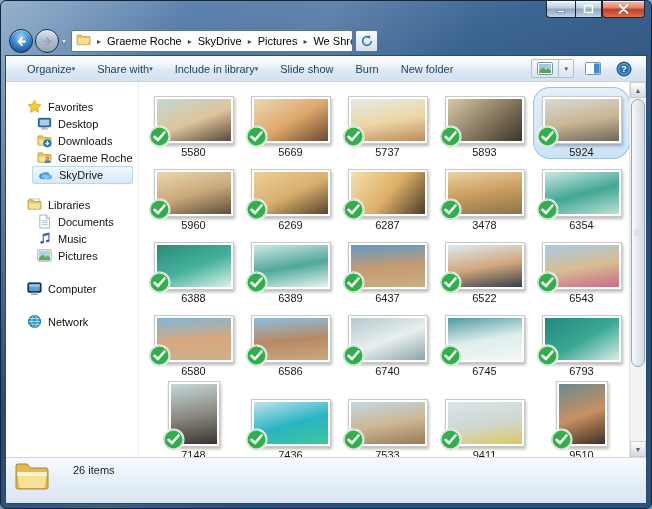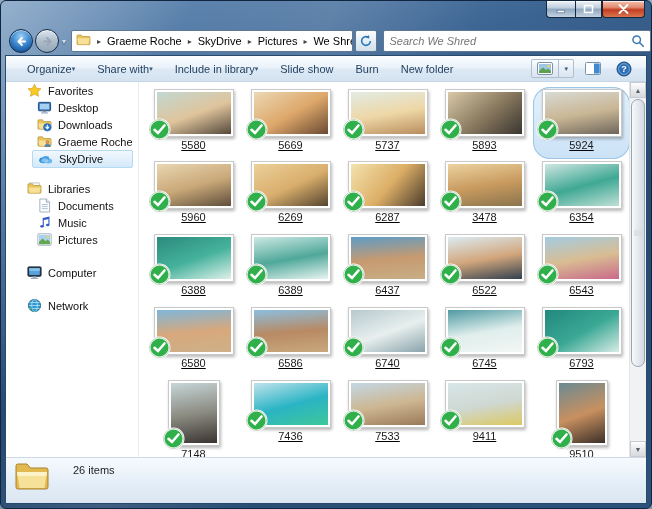--- a/index.html
+++ b/index.html
@@ -174,13 +174,6 @@
           <path d="M11.5 1 L11.8 5 L8 4.2 Z" fill="#2a7ab8"></path>
         </svg>
     </div>
-    <div class="search-field">
-      <input type="text" placeholder="Search We Shred" style="">
-      <svg width="14" height="14" viewBox="0 0 16 16">
-          <circle cx="6.5" cy="6.5" r="4.3" fill="none" stroke="#3a7ab8" stroke-width="1.7"></circle>
-          <path d="M10 10 L14 14" stroke="#3a7ab8" stroke-width="1.9" stroke-linecap="round"></path>
-        </svg>
-    </div>
   </div>
 
   <div class="main-panel">

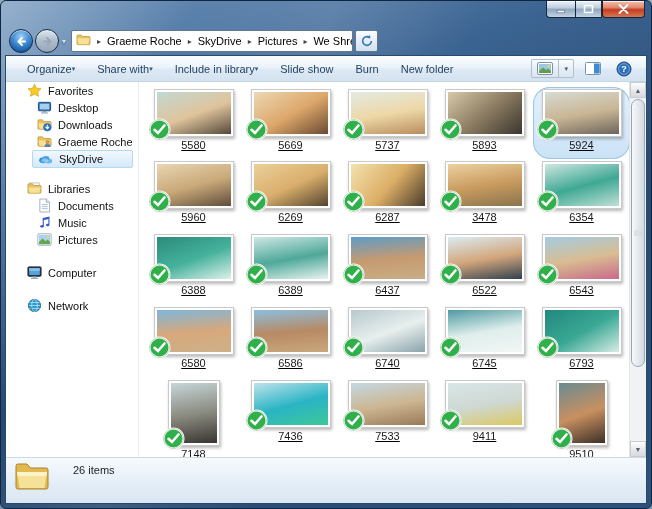--- a/index.html
+++ b/index.html
@@ -71,7 +71,7 @@
   .pane-btn { padding:2px 4px; display:flex; align-items:center; }
   
   .panel-body { flex:1 1 auto; display:flex; position:relative; overflow:hidden; }
-  .sidebar { width:133px; flex:0 0 auto; padding-top:0; border-right:1px solid #e9eef3; overflow:hidden;}
+  .sidebar { width:133px; flex:0 0 auto; padding-top:16px; border-right:1px solid #e9eef3; overflow:hidden;}
   .side-row { display:flex; align-items:center; gap:6px; height:17px; padding-left:21px; font-size:11px; color:#111; cursor:default; white-space:nowrap;}
   .side-row.child { padding-left:31px; }
   .side-row .ic { width:15px; height:15px; flex:0 0 auto; display:flex; align-items:center; justify-content:center;}

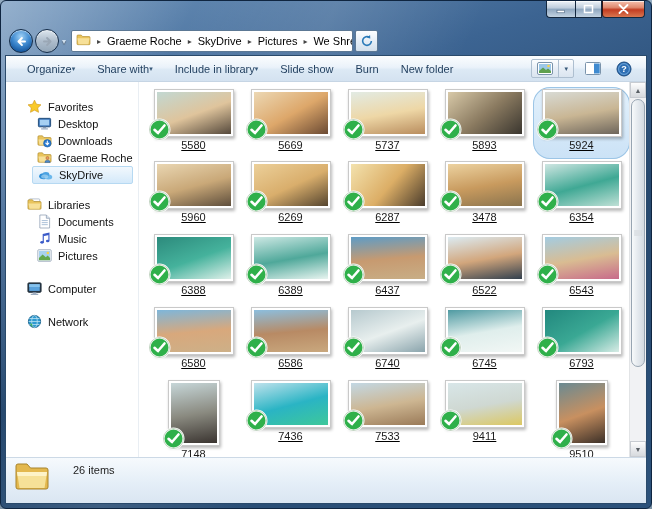--- a/index.html
+++ b/index.html
@@ -87,7 +87,7 @@
     display:grid; grid-template-columns:repeat(5, 97px); grid-template-rows:72px 73px 73px 73px 84px;
     padding-top:5px;
   }
-  .cell { display:flex; flex-direction:column; align-items:center; justify-content:flex-start; padding:2px 0 1px 0; border-radius:3px;text-decoration:underline; }
+  .cell { display:flex; flex-direction:column; align-items:center; justify-content:flex-end; padding:2px 0 1px 0; border-radius:3px; }
   .cell.selected { background:linear-gradient(#e3f1fc,#cbe2f6); box-shadow:0 0 0 1px #9cc5e6 inset;border-radius:17px; }
   .thumb { position:relative; }
   .frame { background:#fff; padding:2px; border:1px solid #c9c9c9; box-shadow:1px 2px 3px rgba(0,0,0,.28); }

